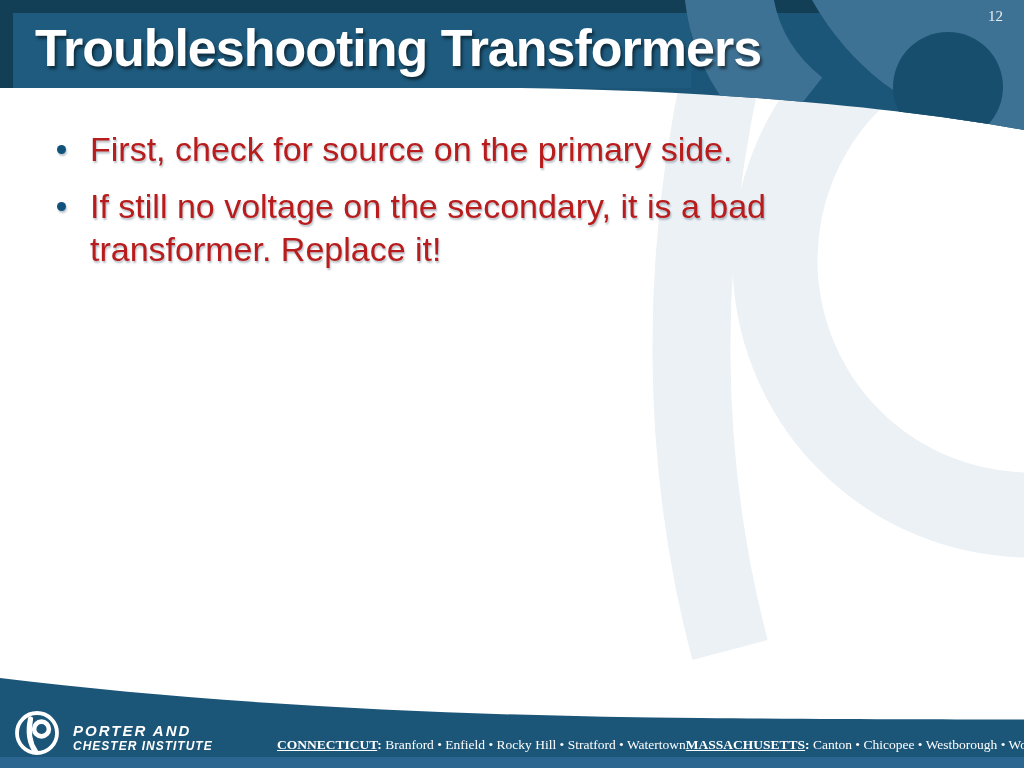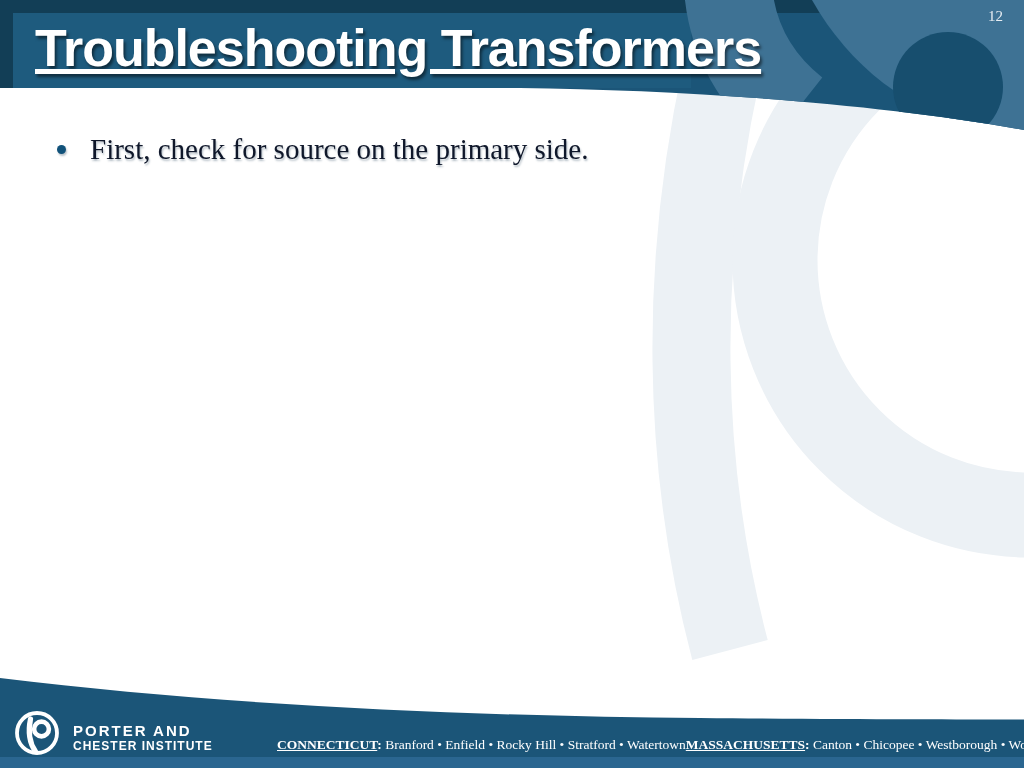--- a/index.html
+++ b/index.html
@@ -12,7 +12,6 @@
     font-size:52px;font-weight:bold;letter-spacing:-1px;line-height:60px;
     color:#ffffff;text-shadow:2px 3px 3px rgba(0,0,0,0.5);
     white-space:nowrap;
-    text-decoration:underline;
   }
   .slide-number{
     position:absolute;left:988px;top:8px;z-index:3;

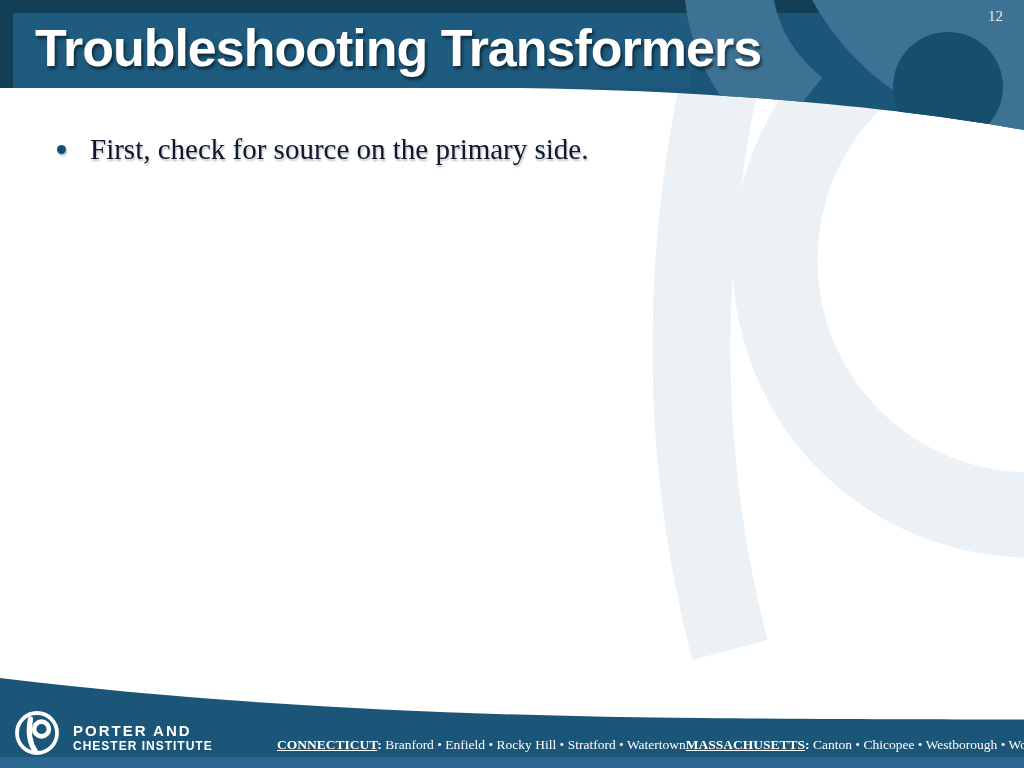--- a/index.html
+++ b/index.html
@@ -30,10 +30,9 @@
     box-shadow:1px 2px 2px rgba(23,52,77,0.30);
   }
   .bullet-text{
-    flex:1 1 auto;font-size:29px;line-height:43px;color:#0f172a;
+    flex:1 1 auto;font-size:34px;line-height:43px;color:#b91c1c;
     white-space:pre-line;
     text-shadow:1px 2px 2px rgba(23,52,77,0.32);
-    font-family:Liberation Serif, serif;
   }
 
   .footer-name{

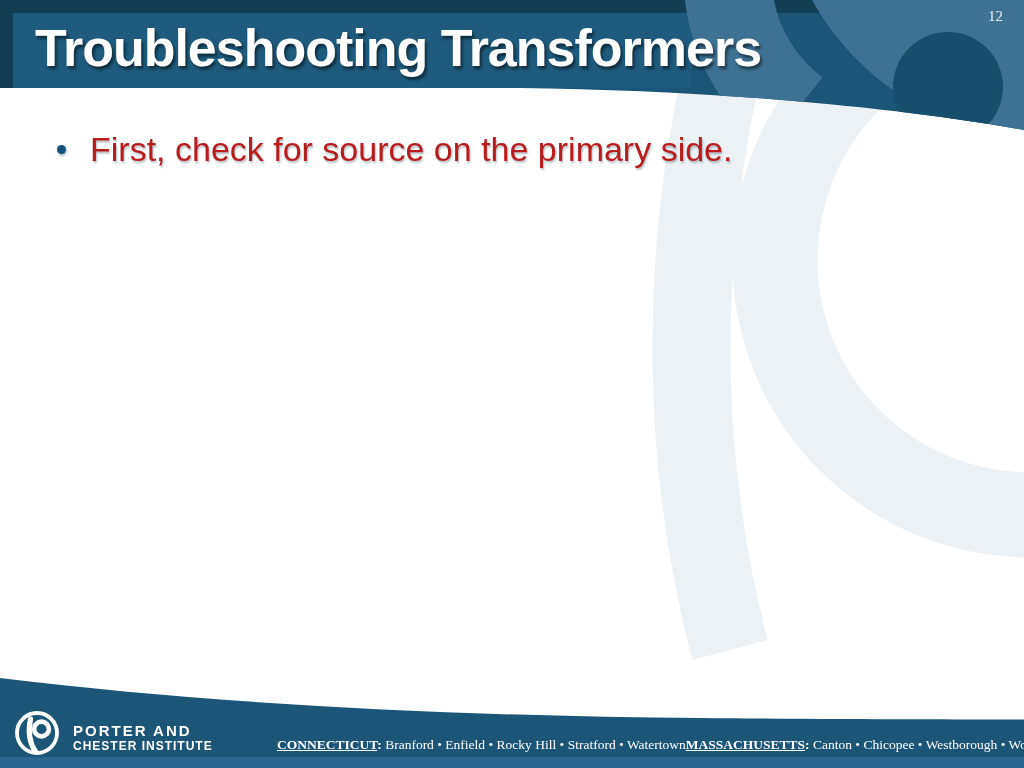--- a/index.html
+++ b/index.html
@@ -101,6 +101,11 @@
     <span class="bullet-dot"></span>
     <span class="bullet-text">First, check for source on the primary side.</span>
   </li>
+  <li class="bullet-item">
+    <span class="bullet-dot"></span>
+    <span class="bullet-text">If still no voltage on the secondary, it is a bad
+transformer. Replace it!</span>
+  </li>
 </ul>
 
 <div class="footer-name">

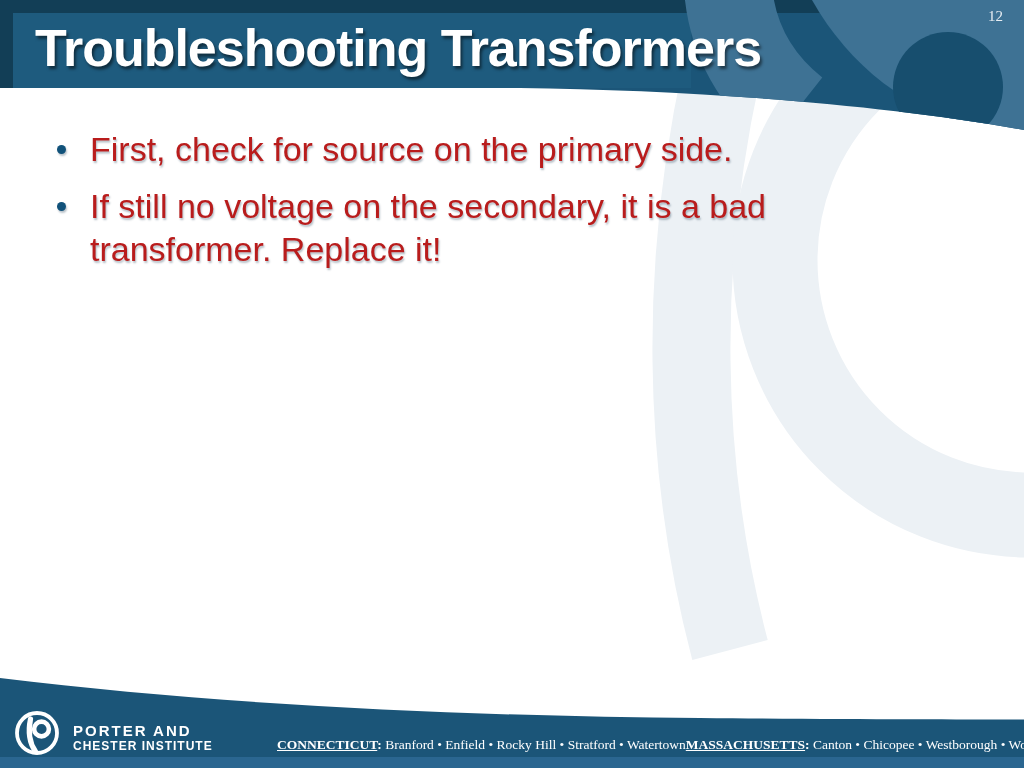--- a/index.html
+++ b/index.html
@@ -37,7 +37,7 @@
 
   .footer-name{
     position:absolute;left:73px;top:723px;z-index:3;color:#ffffff;
-    font-weight:bold;white-space:nowrap;
+    font-style:italic;font-weight:bold;white-space:nowrap;
   }
   .footer-name .line1{display:block;font-size:15px;letter-spacing:2px;line-height:15px;}
   .footer-name .line2{display:block;font-size:12px;letter-spacing:1px;line-height:16px;}

